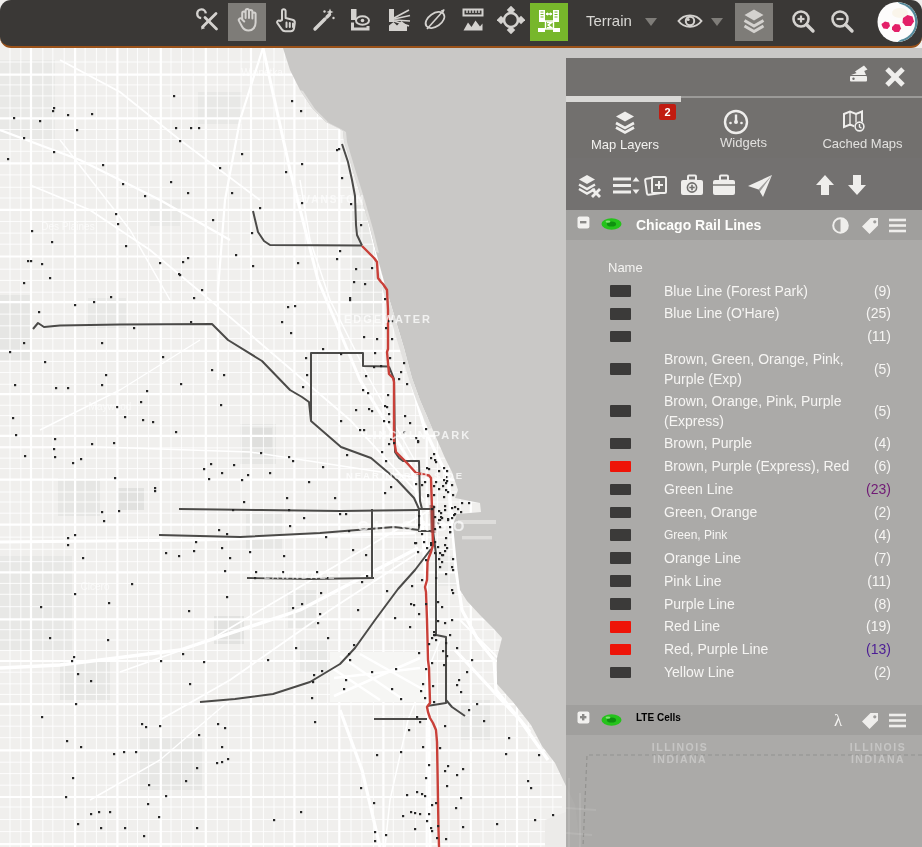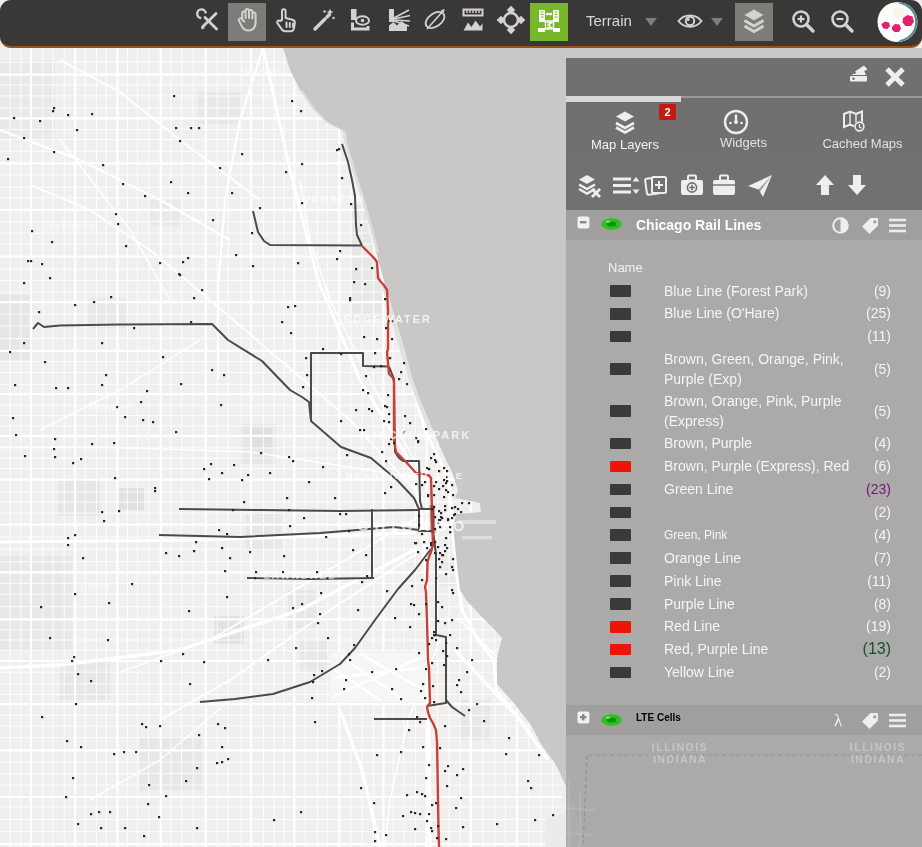--- a/index.html
+++ b/index.html
@@ -962,6 +962,7 @@
     <div style="position:absolute;left:98px;top:420.0px;width:190px;height:22.9px;line-height:22.9px;font-size:14px;color:#f6f5f3;white-space:nowrap">Green Line</div>
     <div style="position:absolute;left:240px;top:420.0px;width:85px;height:22.9px;line-height:22.9px;font-size:14px;color:#701a75;text-align:right">(23)</div>
     <div style="position:absolute;left:43.5px;top:448.5px;width:21.5px;height:11.6px;background:#3b3a39;border-radius:1px"></div>
+    <div style="position:absolute;left:98px;top:442.9px;width:190px;height:22.9px;line-height:22.9px;font-size:14px;color:#f6f5f3;white-space:nowrap">Green, Orange</div>
     <div style="position:absolute;left:240px;top:442.9px;width:85px;height:22.9px;line-height:22.9px;font-size:14px;color:#f6f5f3;text-align:right">(2)</div>
     <div style="position:absolute;left:43.5px;top:471.4px;width:21.5px;height:11.6px;background:#3b3a39;border-radius:1px"></div>
     <div style="position:absolute;left:98px;top:465.8px;width:190px;height:22.9px;line-height:22.9px;font-size:12px;color:#f6f5f3;white-space:nowrap">Green, Pink</div>

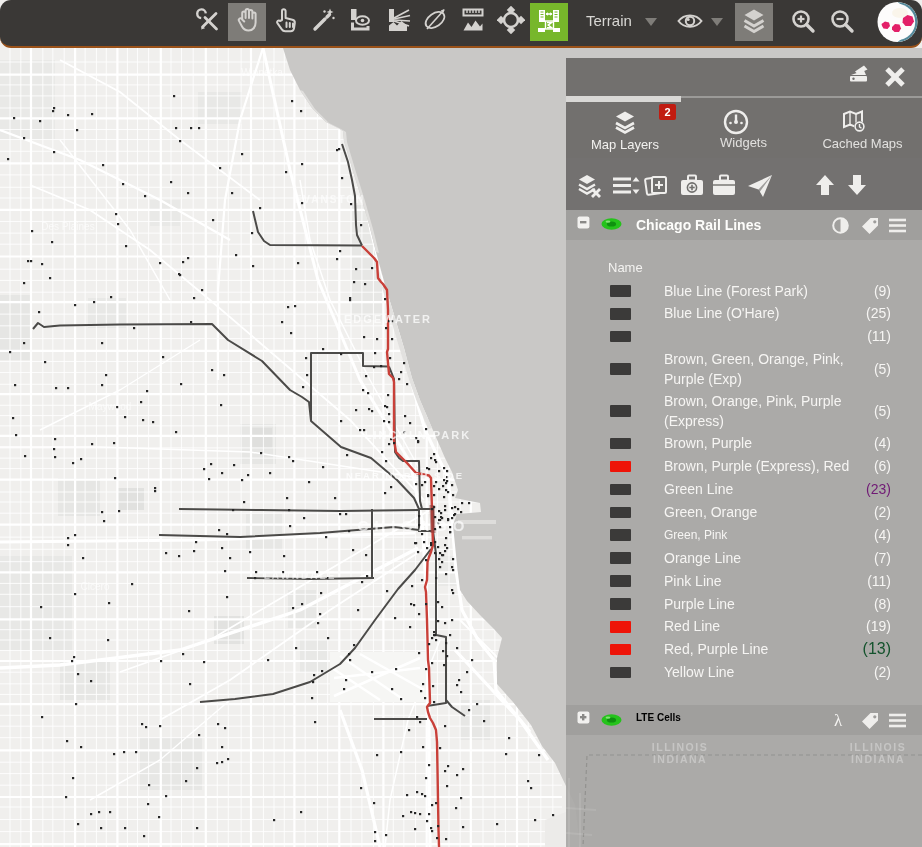--- a/index.html
+++ b/index.html
@@ -981,7 +981,7 @@
     <div style="position:absolute;left:240px;top:557.4px;width:85px;height:22.9px;line-height:22.9px;font-size:14px;color:#f6f5f3;text-align:right">(19)</div>
     <div style="position:absolute;left:43.5px;top:585.9px;width:21.5px;height:11.6px;background:#ee1408;border-radius:1px"></div>
     <div style="position:absolute;left:98px;top:580.3px;width:190px;height:22.9px;line-height:22.9px;font-size:14px;color:#f6f5f3;white-space:nowrap">Red, Purple Line</div>
-    <div style="position:absolute;left:240px;top:580.3px;width:85px;height:22.9px;line-height:22.9px;font-size:16px;color:#14532d;text-align:right">(13)</div>
+    <div style="position:absolute;left:240px;top:580.3px;width:85px;height:22.9px;line-height:22.9px;font-size:14px;color:#4c1d95;text-align:right">(13)</div>
     <div style="position:absolute;left:43.5px;top:608.8px;width:21.5px;height:11.6px;background:#3b3a39;border-radius:1px"></div>
     <div style="position:absolute;left:98px;top:603.2px;width:190px;height:22.9px;line-height:22.9px;font-size:14px;color:#f6f5f3;white-space:nowrap">Yellow Line</div>
     <div style="position:absolute;left:240px;top:603.2px;width:85px;height:22.9px;line-height:22.9px;font-size:14px;color:#f6f5f3;text-align:right">(2)</div>

